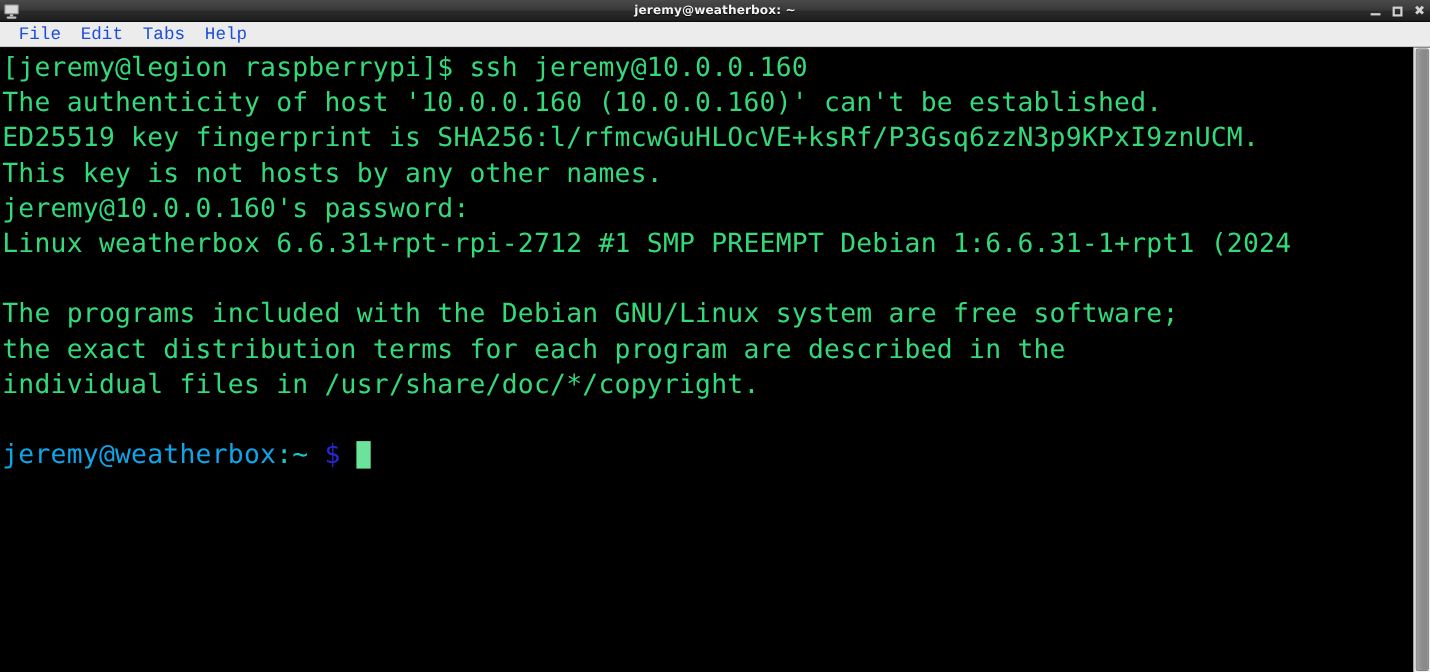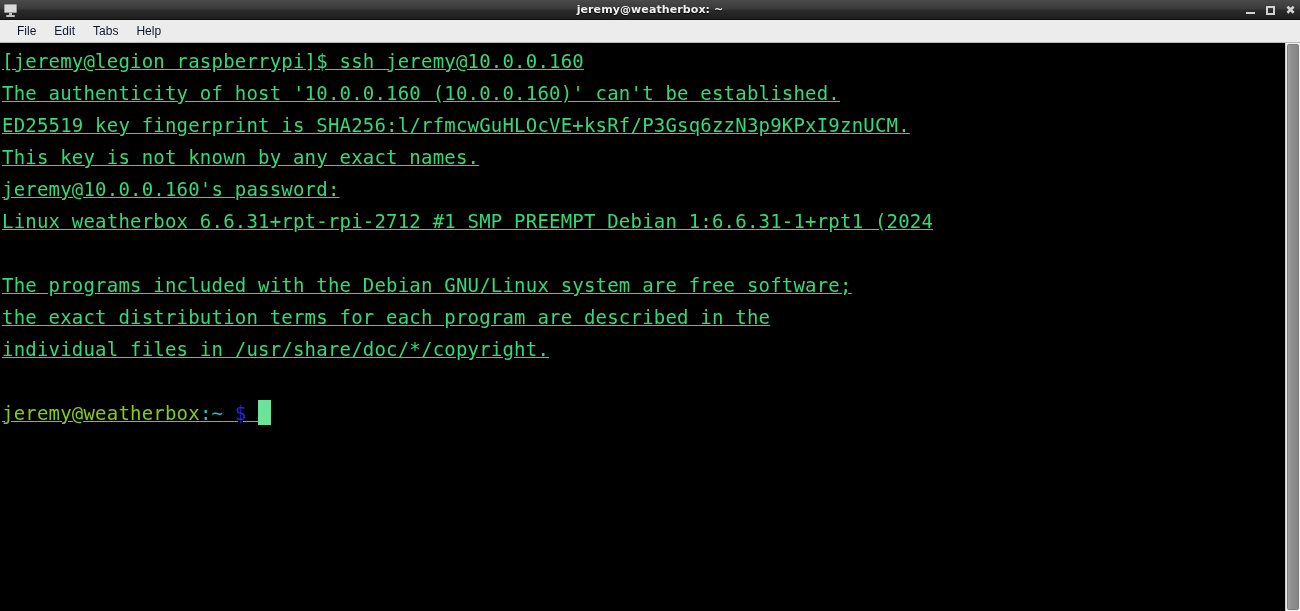--- a/index.html
+++ b/index.html
@@ -127,9 +127,9 @@
     box-sizing: border-box;
   }
   .menu-item {
-    font-family: Liberation Sans, sans-serif;
-    font-size: 12px;
-    color: #0f172a;
+    font-family: Liberation Mono, monospace;
+    font-size: 16px;
+    color: #1d4ed8;
     padding: 2px 9px;
     cursor: default;
   }

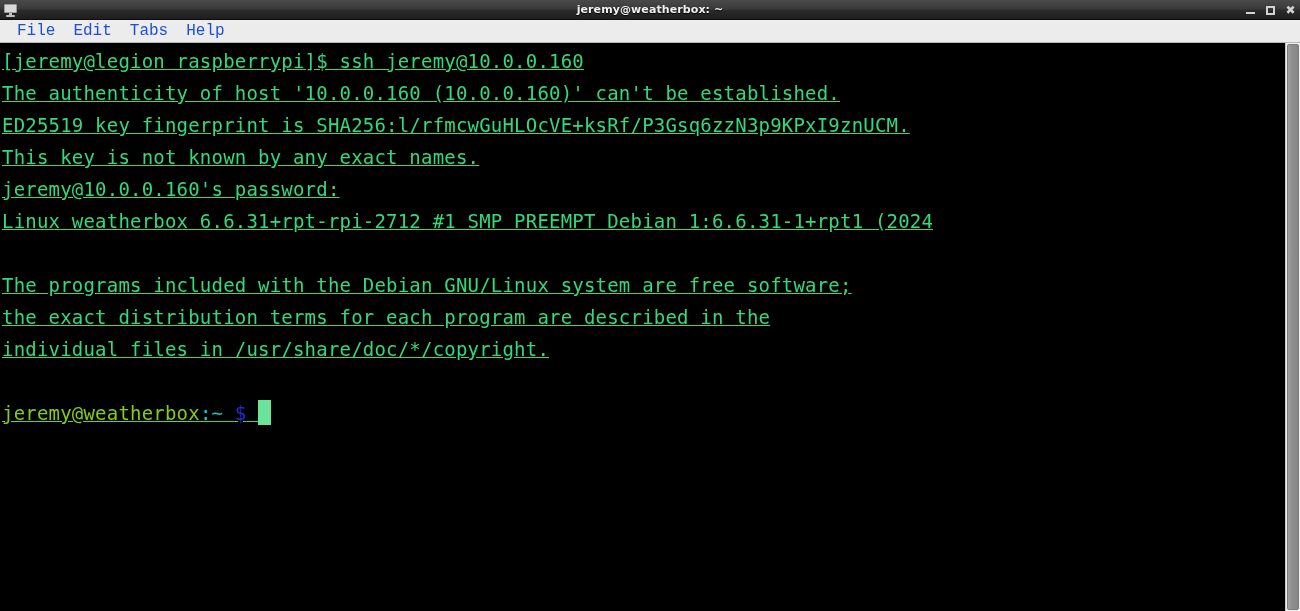--- a/index.html
+++ b/index.html
@@ -151,13 +151,12 @@
   }
   .line {
     font-family: "DejaVu Sans Mono", monospace;
-    font-size: 19px;
+    font-size: 24px;
     line-height: 32px;
     height: 32px;
     color: #34d97a;
     white-space: pre;
     letter-spacing: 0.2px;
-    text-decoration: underline;
   }
   .line.blank { color: transparent; }
   .seg-green  { color: #34d97a; }

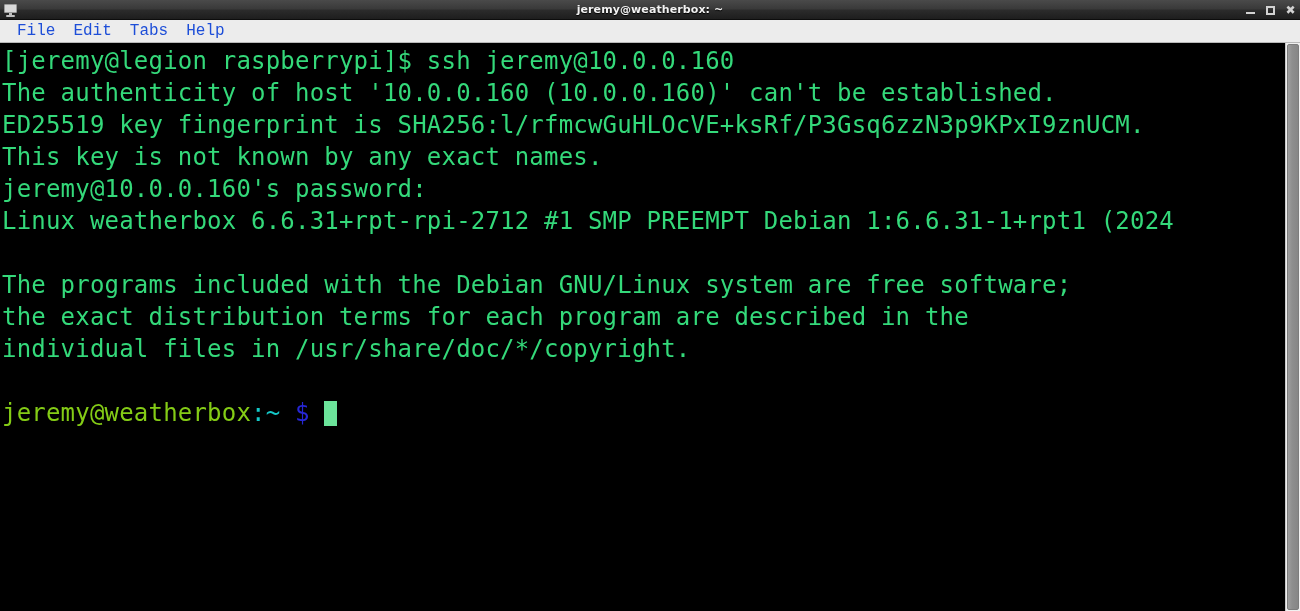--- a/index.html
+++ b/index.html
@@ -221,7 +221,7 @@
       <div class="line">[jeremy@legion raspberrypi]$ ssh jeremy@10.0.0.160</div>
       <div class="line">The authenticity of host '10.0.0.160 (10.0.0.160)' can't be established.</div>
       <div class="line">ED25519 key fingerprint is SHA256:l/rfmcwGuHLOcVE+ksRf/P3Gsq6zzN3p9KPxI9znUCM.</div>
-      <div class="line">This key is not known by any exact names.</div>
+      <div class="line">This key is not hosts by any other names.</div>
       <div class="line">jeremy@10.0.0.160's password:</div>
       <div class="line">Linux weatherbox 6.6.31+rpt-rpi-2712 #1 SMP PREEMPT Debian 1:6.6.31-1+rpt1 (2024</div>
       <div class="line blank"></div>

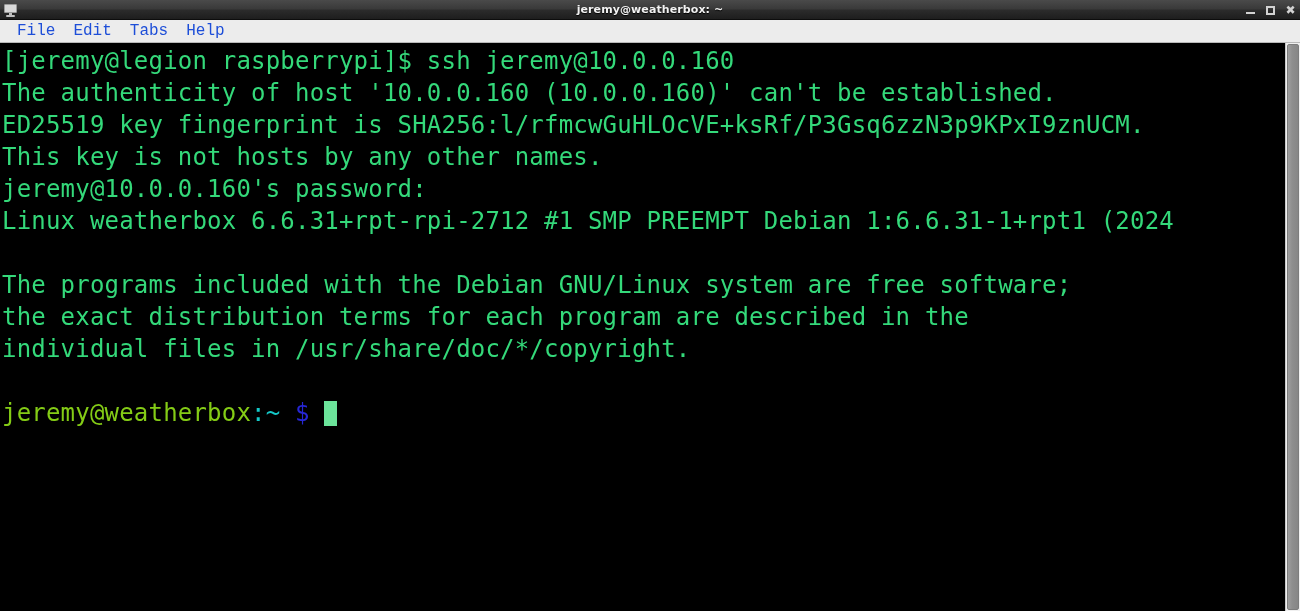--- a/index.html
+++ b/index.html
@@ -160,7 +160,7 @@
   }
   .line.blank { color: transparent; }
   .seg-green  { color: #34d97a; }
-  .seg-dgreen { color: #84cc16; }
+  .seg-dgreen { color: #0ea5e9; }
   .seg-cyan   { color: #14c9c9; }
   .seg-blue   { color: #2727d6; }
   .cursor {

